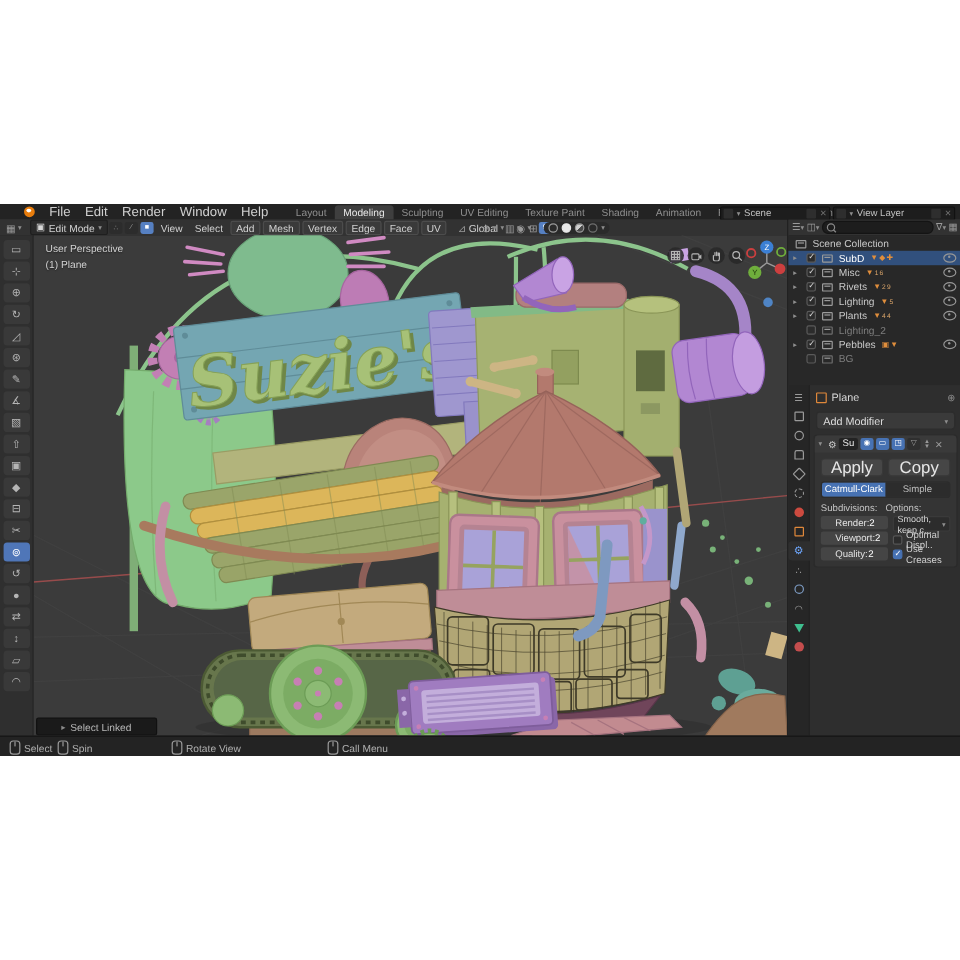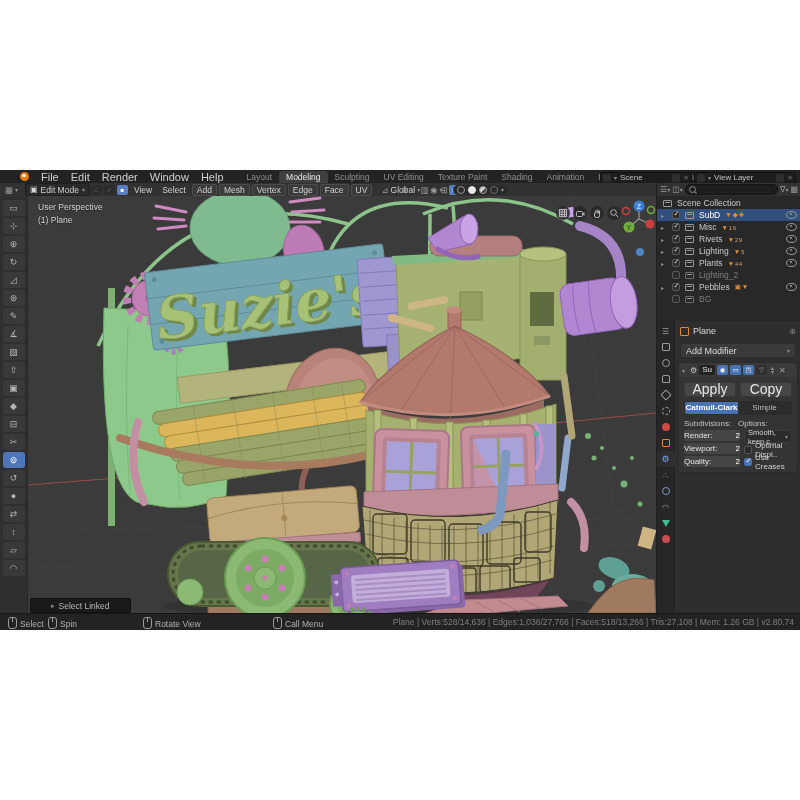--- a/index.html
+++ b/index.html
@@ -87,7 +87,7 @@
   .btn{flex:1;height:13px;background:#464646;border:1px solid #383838;border-radius:3px;color:#e6e6e6;text-align:center;line-height:13px;font-size:14px;}
   .segrow{display:flex;margin:4px 5px 0 5px;border-radius:3px;overflow:hidden;border:1px solid #2c2c2c;}
   .seg{flex:1;height:12px;line-height:12px;text-align:center;font-size:8px;background:#2c2c2c;color:#bdbdbd;}
-  .seg.on{background:#4772b3;color:#fff;font-weight:bold;}
+  .seg.on{background:#4772b3;color:#fff;}
   .lblrow{display:flex;margin:4px 5px 0 5px;color:#c4c4c4;font-size:8px;}
   .lblrow span{flex:1;}
   .cols{display:flex;gap:4px;margin:2px 5px 0 5px;}

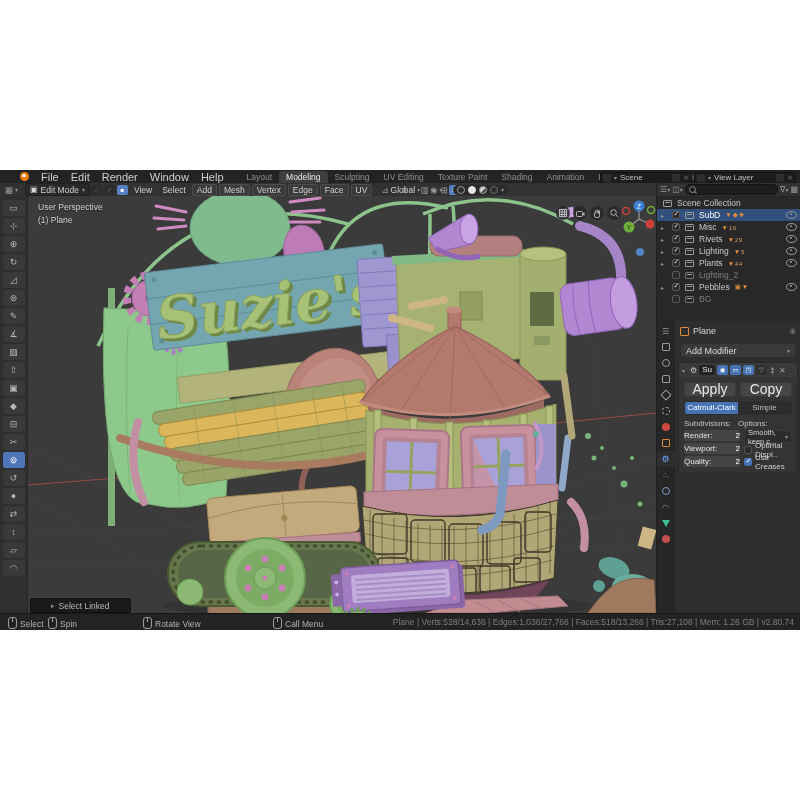--- a/index.html
+++ b/index.html
@@ -93,7 +93,7 @@
   .cols{display:flex;gap:4px;margin:2px 5px 0 5px;}
   .colL{width:56px;display:flex;flex-direction:column;gap:2px;}
   .colR{flex:1;display:flex;flex-direction:column;gap:2px;}
-  .field{height:11px;background:#454545;border-radius:2px;display:flex;align-items:center;padding:0 0;font-size:8px;color:#e2e2e2;}
+  .field{height:11px;background:#454545;border-radius:2px;display:flex;align-items:center;padding:0 12px;font-size:8px;color:#e2e2e2;}
   .field b{margin-left:auto;font-weight:normal;color:#fff;}
   .dropdown{height:11px;background:#2c2c2c;border:1px solid #3a3a3a;border-radius:2px;display:flex;align-items:center;padding:0 3px;font-size:7.5px;color:#d6d6d6;}
   .ckrow{display:flex;align-items:center;gap:3px;font-size:8px;color:#d0d0d0;height:10px;}

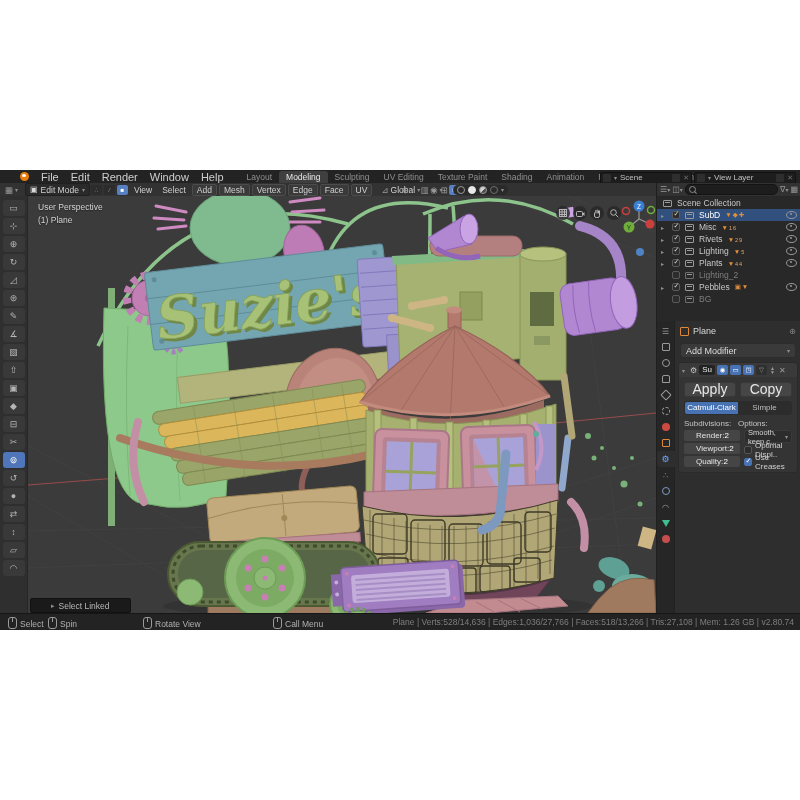--- a/index.html
+++ b/index.html
@@ -790,7 +790,6 @@
     <span class="hint" style="left:48px"><span class="mouse"></span><span>Spin</span></span>
     <span class="hint" style="left:143px"><span class="mouse"></span><span>Rotate View</span></span>
     <span class="hint" style="left:273px"><span class="mouse"></span><span>Call Menu</span></span>
-    <span class="stats">Plane | Verts:528/14,636 | Edges:1,036/27,766 | Faces:518/13,266 | Tris:27,108 | Mem: 1.26 GB | v2.80.74</span>
   </div>
 </div>
 

